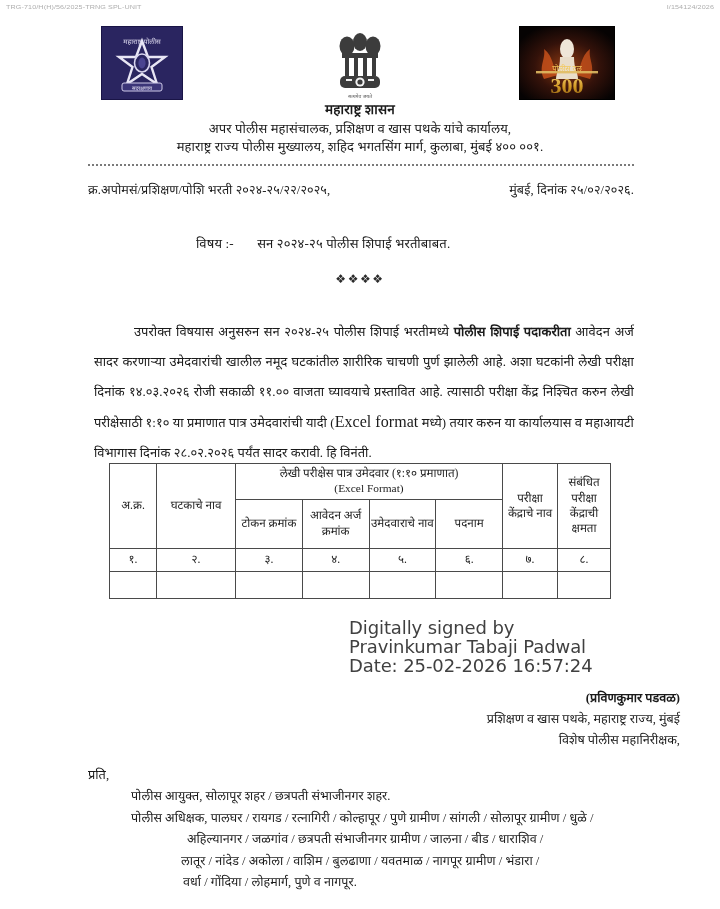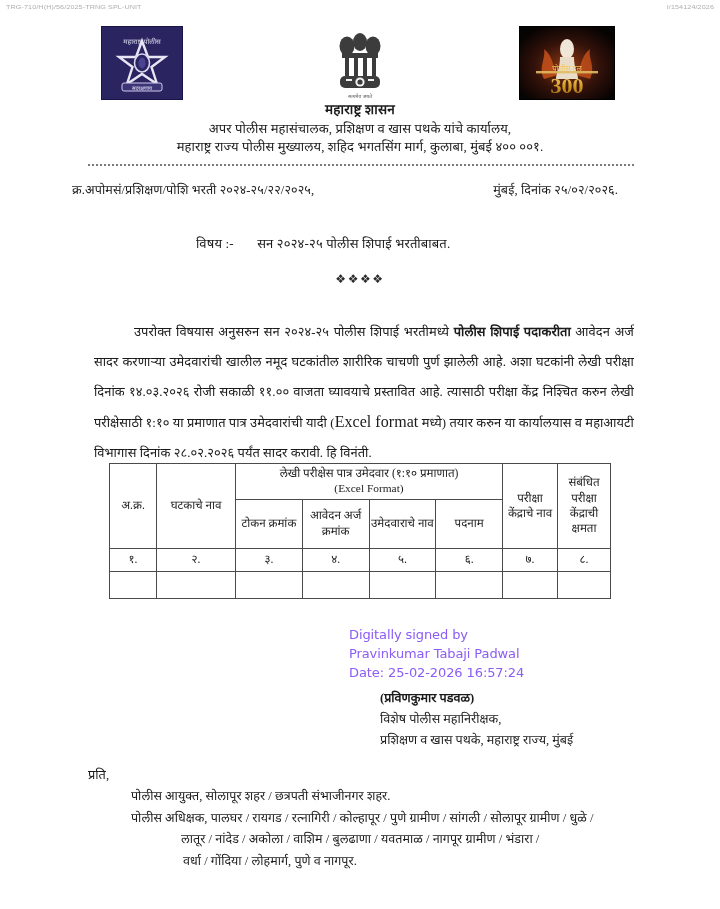--- a/index.html
+++ b/index.html
@@ -106,7 +106,7 @@
   .ref-line {
     position: absolute;
     top: 181px;
-    left: 72px;
+    left: 88px;
     width: 546px;
     display: flex;
     justify-content: space-between;

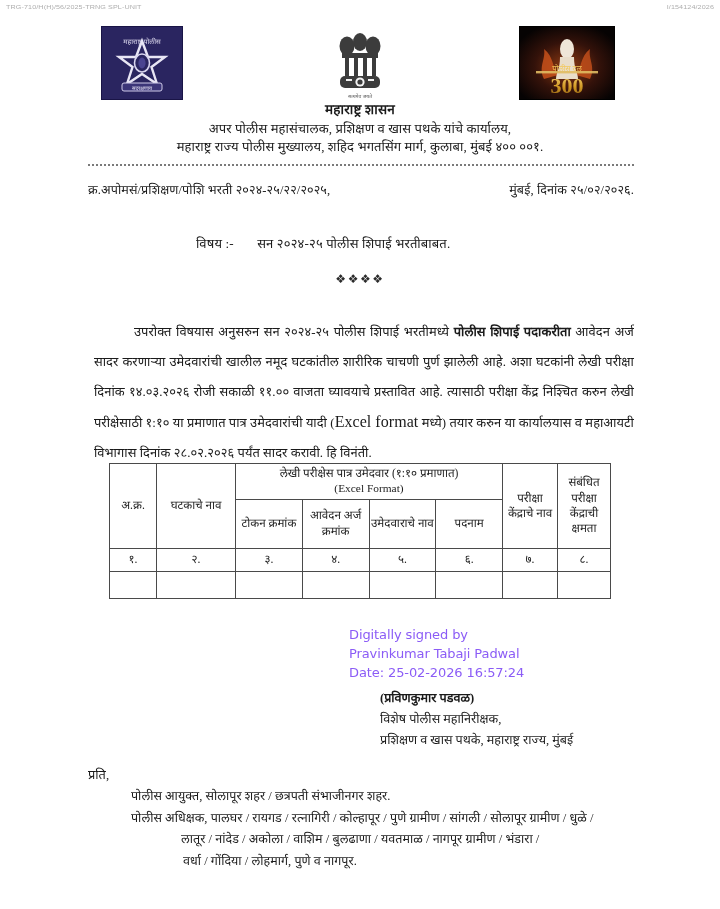--- a/index.html
+++ b/index.html
@@ -200,12 +200,11 @@
     top: 618px;
     left: 349px;
     font-family: "DejaVu Sans", sans-serif;
-    font-size: 13px;
+    font-size: 18px;
     line-height: 19px;
-    color: #8b5cf6;
+    color: #404040;
     letter-spacing: -0.1px;
     white-space: nowrap;
-    margin-top: 7px;
   }
 
   

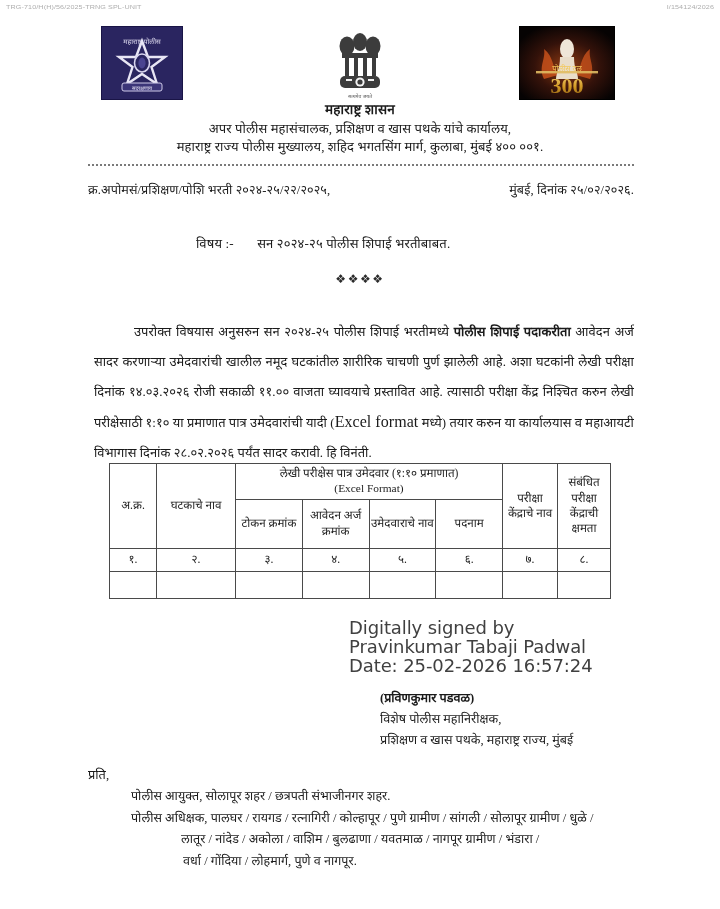--- a/index.html
+++ b/index.html
@@ -213,7 +213,7 @@
     top: 688px;
     left: 380px;
     width: 300px;
-    text-align: left;
+    text-align: right;
     font-size: 12.6px;
     line-height: 21px;
   }

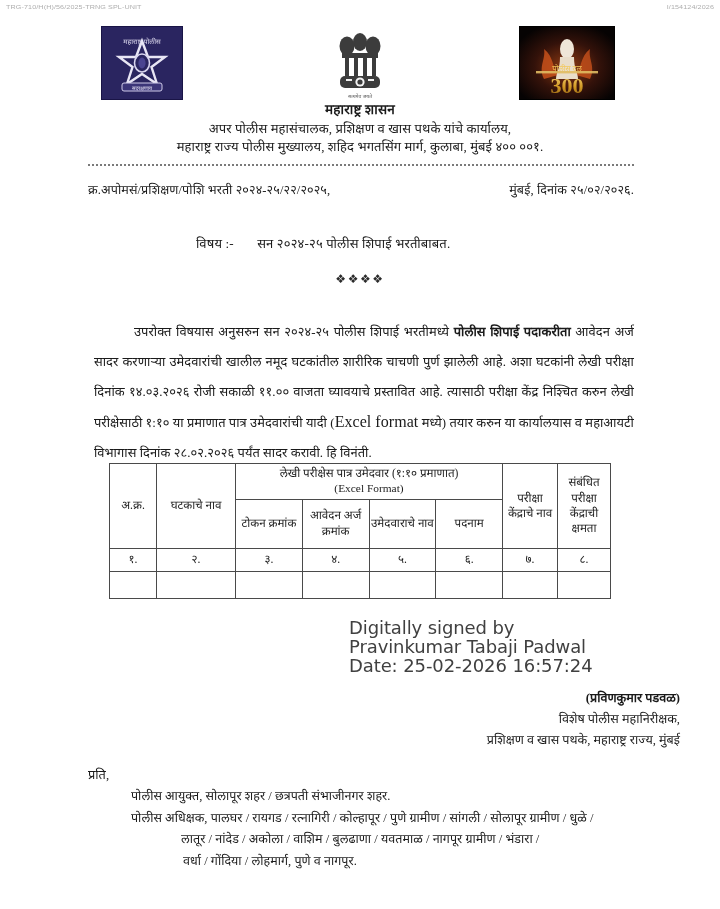--- a/index.html
+++ b/index.html
@@ -386,8 +386,8 @@
 
 <div class="signatory">
   <div class="sg-name">(प्रविणकुमार पडवळ)</div>
+  <div>प्रशिक्षण व खास पथके, महाराष्ट्र राज्य, मुंबई</div>
   <div>विशेष पोलीस महानिरीक्षक,</div>
-  <div>प्रशिक्षण व खास पथके, महाराष्ट्र राज्य, मुंबई</div>
 </div>
 
 <div class="prati-label">प्रति,</div>

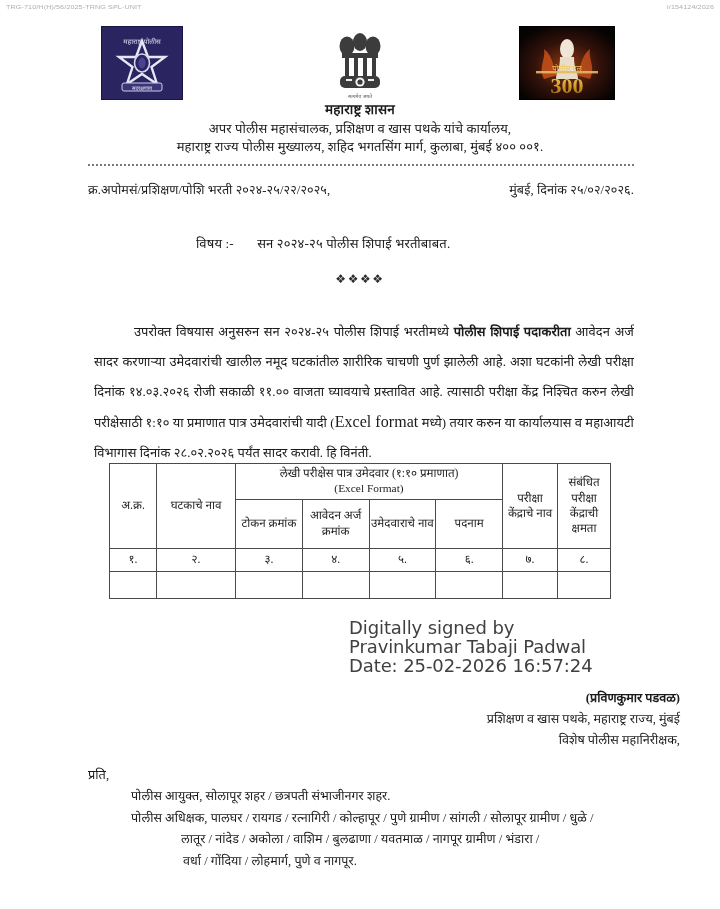--- a/index.html
+++ b/index.html
@@ -394,6 +394,7 @@
 <div class="recipients">
   <div>पोलीस आयुक्त, सोलापूर शहर / छत्रपती संभाजीनगर शहर.</div>
   <div>पोलीस अधिक्षक, पालघर / रायगड / रत्नागिरी / कोल्हापूर / पुणे ग्रामीण / सांगली / सोलापूर ग्रामीण / धुळे /</div>
+  <div class="cont">अहिल्यानगर / जळगांव / छत्रपती संभाजीनगर ग्रामीण / जालना / बीड / धाराशिव /</div>
   <div class="cont2">लातूर / नांदेड / अकोला / वाशिम / बुलढाणा / यवतमाळ / नागपूर ग्रामीण / भंडारा /</div>
   <div class="cont3">वर्धा / गोंदिया / लोहमार्ग, पुणे व  नागपूर.</div>
 </div>

